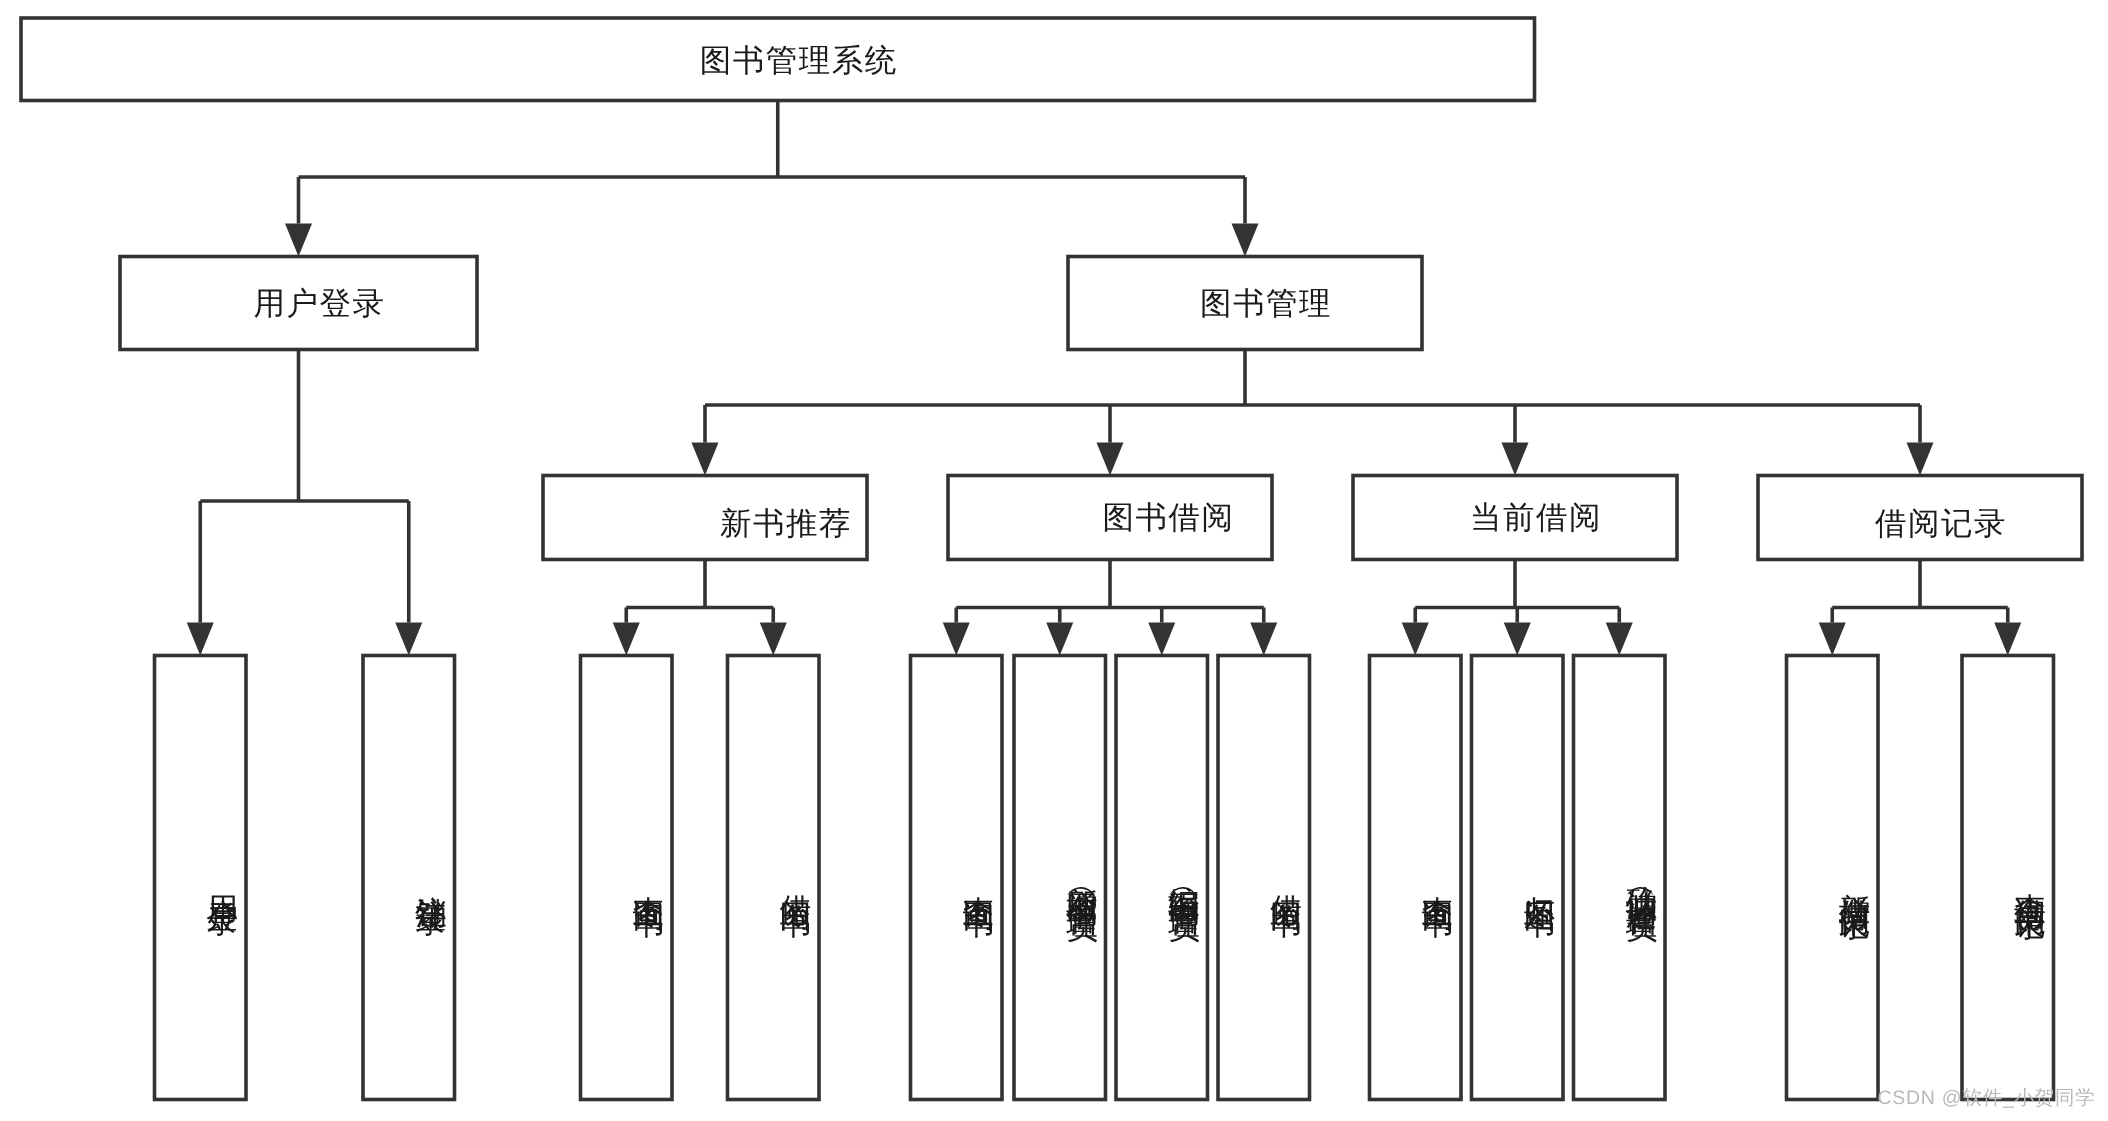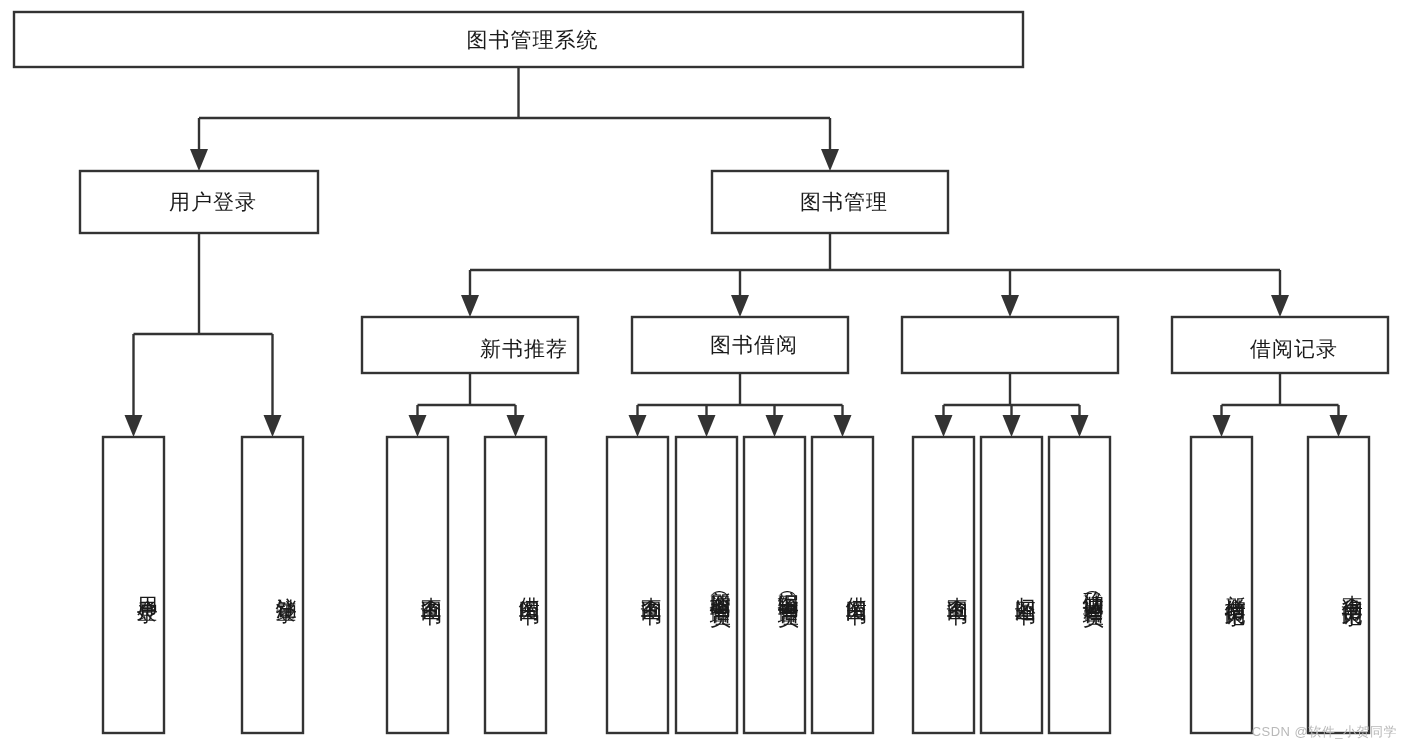--- a/index.html
+++ b/index.html
@@ -164,7 +164,7 @@
       <div class="vlabel-wrap" style="position: absolute; left: 362px; top: 317px; width: 216px; height: 64px; margin-left: 40px;">
         <div style="font-family: &quot;Liberation Sans&quot;, &quot;DejaVu Sans&quot;, sans-serif; font-size: 21px; color: rgb(26, 26, 26); letter-spacing: 1px; white-space: nowrap;">新书推荐</div>
       </div>
-      <div class="vlabel-wrap" style="position: absolute; left: 632px; top: 317px; width: 216px; height: 56px;">
+      <div class="vlabel-wrap" style="position: absolute; left: 657px; top: 317px; width: 216px; height: 56px;">
         <div style="font-family: &quot;Liberation Sans&quot;, &quot;DejaVu Sans&quot;, sans-serif; font-size: 21px; color: rgb(26, 26, 26); letter-spacing: 1px; white-space: nowrap;">图书借阅</div>
       </div>
       <div class="vlabel-wrap" style="position: absolute; left: 1172px; top: 317px; width: 216px; height: 64px;">

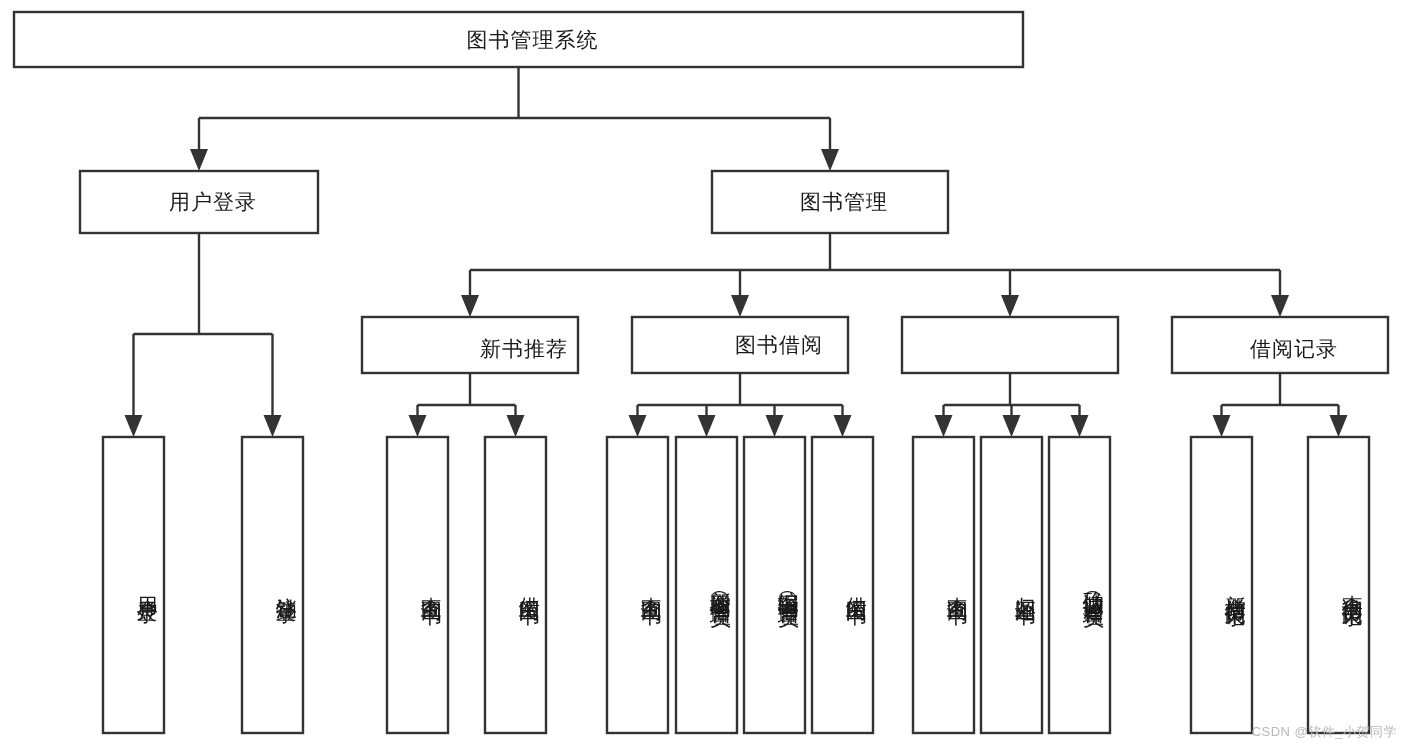--- a/index.html
+++ b/index.html
@@ -167,6 +167,9 @@
       <div class="vlabel-wrap" style="position: absolute; left: 657px; top: 317px; width: 216px; height: 56px;">
         <div style="font-family: &quot;Liberation Sans&quot;, &quot;DejaVu Sans&quot;, sans-serif; font-size: 21px; color: rgb(26, 26, 26); letter-spacing: 1px; white-space: nowrap;">图书借阅</div>
       </div>
+      <div class="vlabel-wrap" style="position: absolute; left: 902px; top: 317px; width: 216px; height: 56px;">
+        <div style="font-family: &quot;Liberation Sans&quot;, &quot;DejaVu Sans&quot;, sans-serif; font-size: 21px; color: rgb(26, 26, 26); letter-spacing: 1px; white-space: nowrap;">当前借阅</div>
+      </div>
       <div class="vlabel-wrap" style="position: absolute; left: 1172px; top: 317px; width: 216px; height: 64px;">
         <div style="font-family: &quot;Liberation Sans&quot;, &quot;DejaVu Sans&quot;, sans-serif; font-size: 21px; color: rgb(26, 26, 26); letter-spacing: 1px; white-space: nowrap;">借阅记录</div>
       </div>

